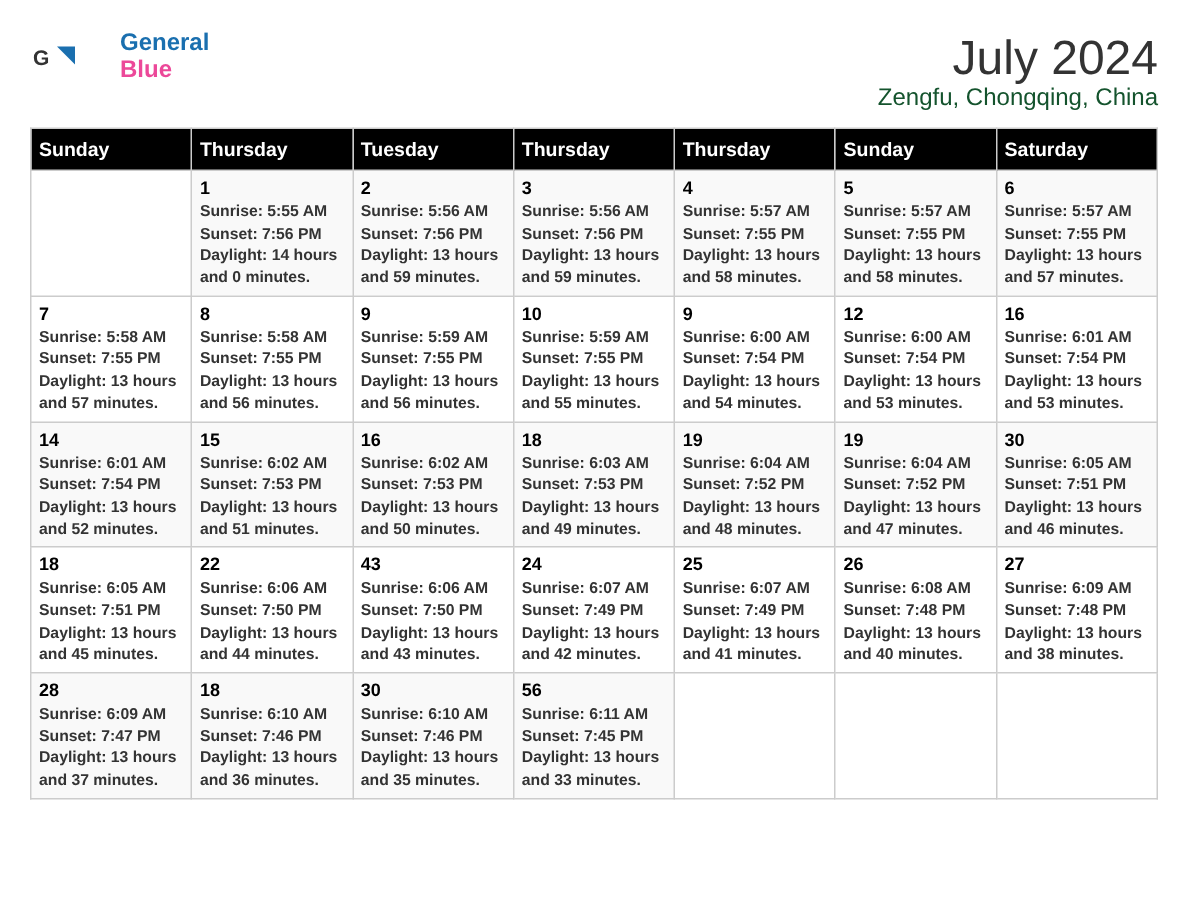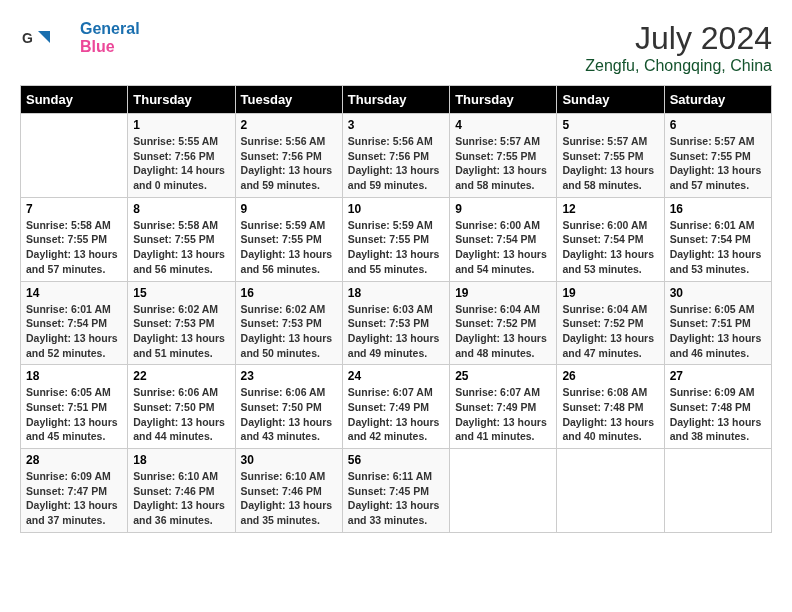--- a/index.html
+++ b/index.html
@@ -220,7 +220,7 @@
           <div class="day-info">Sunrise: 6:06 AM<br>Sunset: 7:50 PM<br>Daylight: 13 hours<br>and 44 minutes.</div>
         </td>
         <td>
-          <div class="day-number">23</div>
+          <div class="day-number">43</div>
           <div class="day-info">Sunrise: 6:06 AM<br>Sunset: 7:50 PM<br>Daylight: 13 hours<br>and 43 minutes.</div>
         </td>
         <td>

